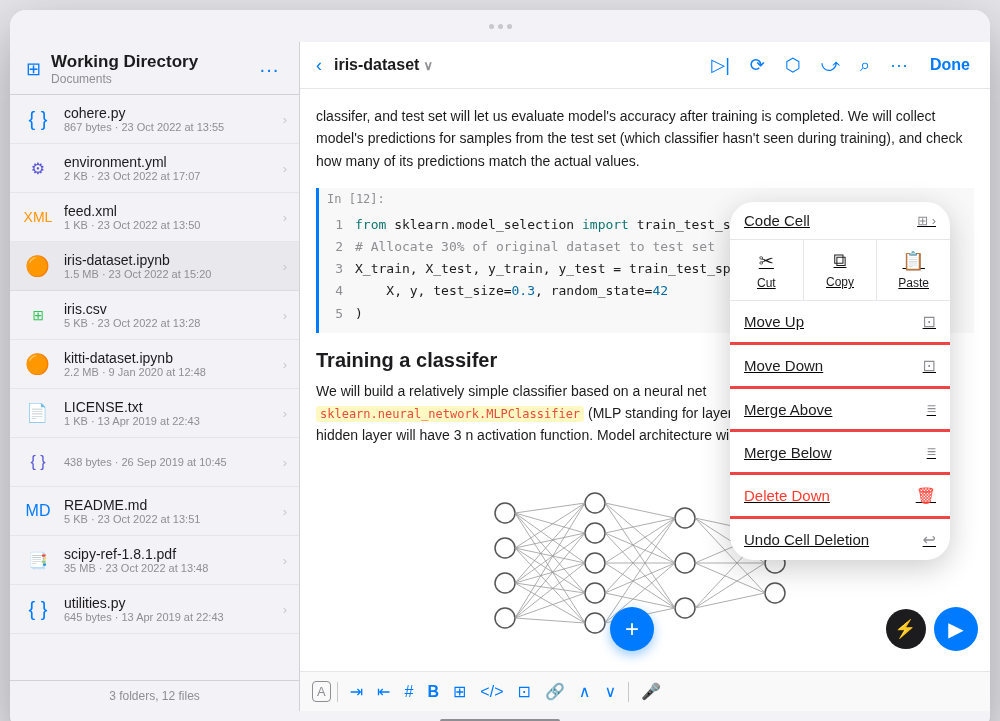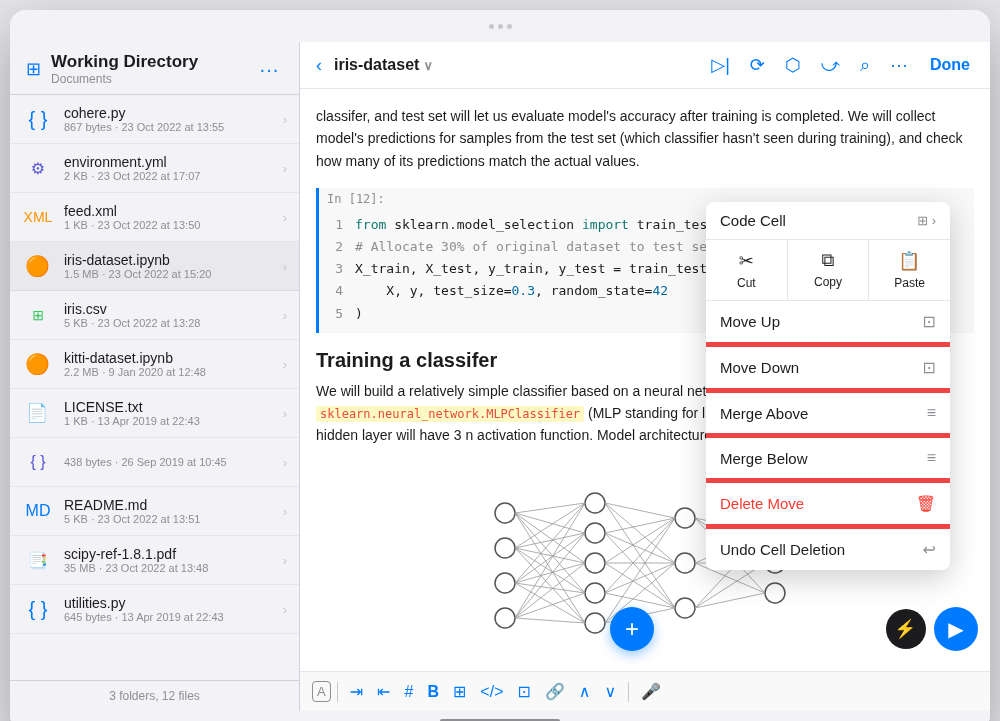--- a/index.html
+++ b/index.html
@@ -263,11 +263,12 @@
       right: 40px;
       top: 160px;
       background: #ffffff;
-      border-radius: 8px;
+      border-radius: 24px;
       box-shadow: 0 8px 30px rgba(0,0,0,0.2);
-      width: 244px;
+      width: 220px;
       overflow: hidden;
       z-index: 100;
+      text-decoration: underline;
     }
     .context-menu-header {
       display: flex;

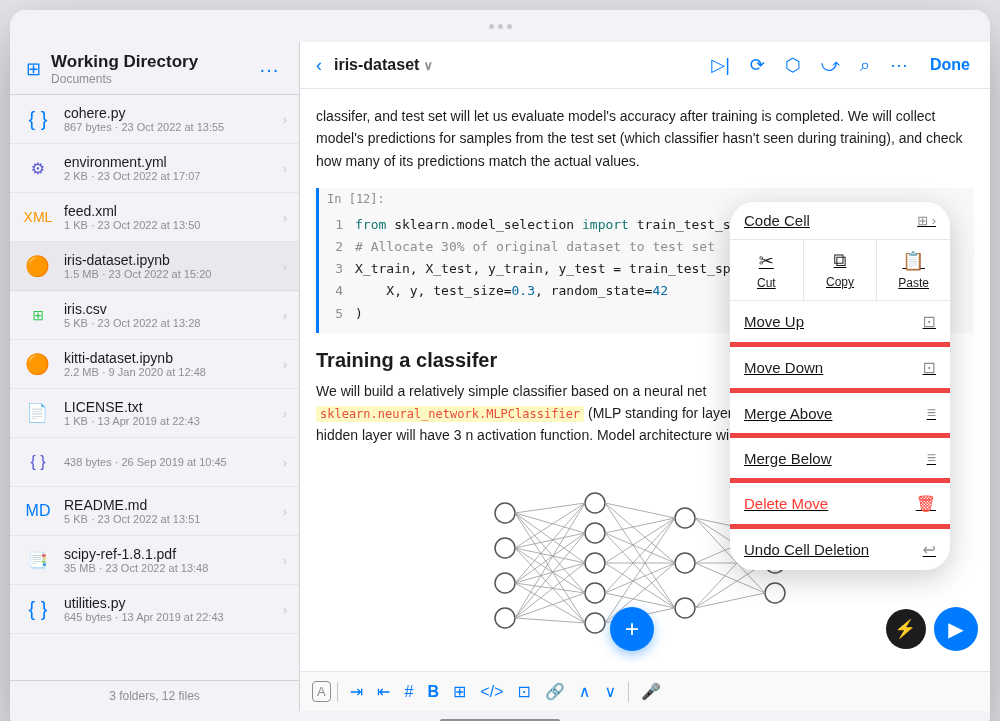--- a/index.html
+++ b/index.html
@@ -309,7 +309,7 @@
       justify-content: space-between;
       padding: 11px 14px;
       cursor: pointer;
-      border-bottom: 5px solid #ef4444;
+      border-bottom: 3px solid #ef4444;
     }
     .context-menu-item-label { font-size: 15px; color: #1c1c1e; }
     .context-menu-item-label.danger { color: #ff3b30; }

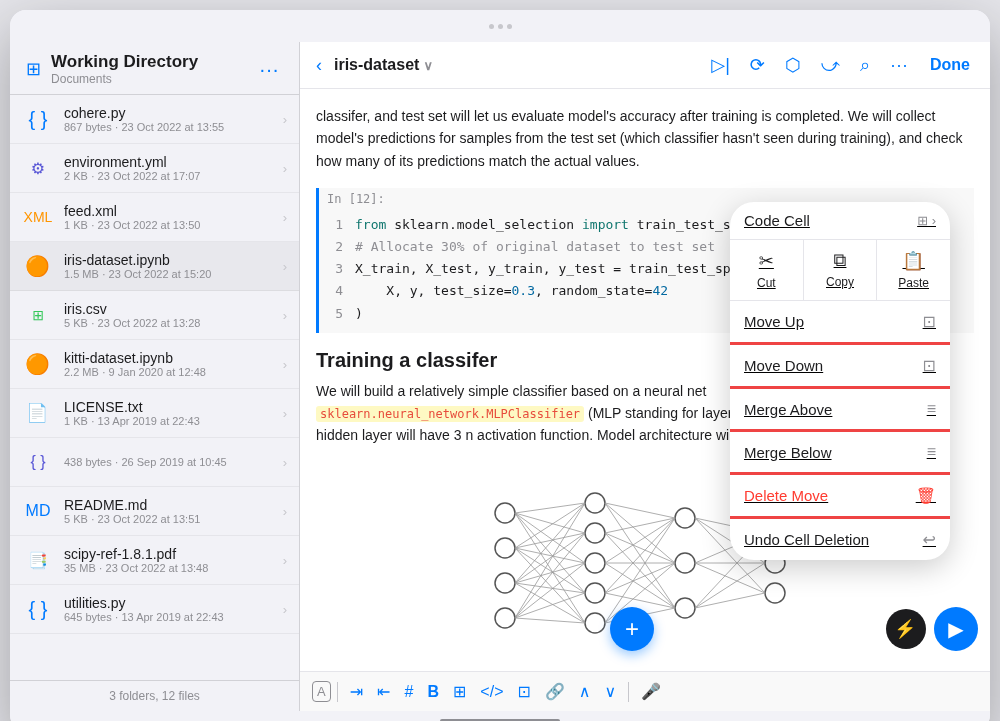--- a/index.html
+++ b/index.html
@@ -708,7 +708,7 @@
           <span class="context-menu-item-icon">≡</span>
         </div>
         <div class="context-menu-item">
-          <span class="context-menu-item-label danger">Delete Move</span>
+          <span class="context-menu-item-label danger">Delete Down</span>
           <span class="context-menu-item-icon danger">🗑</span>
         </div>
         <div class="context-menu-item" style="border-bottom:none">

